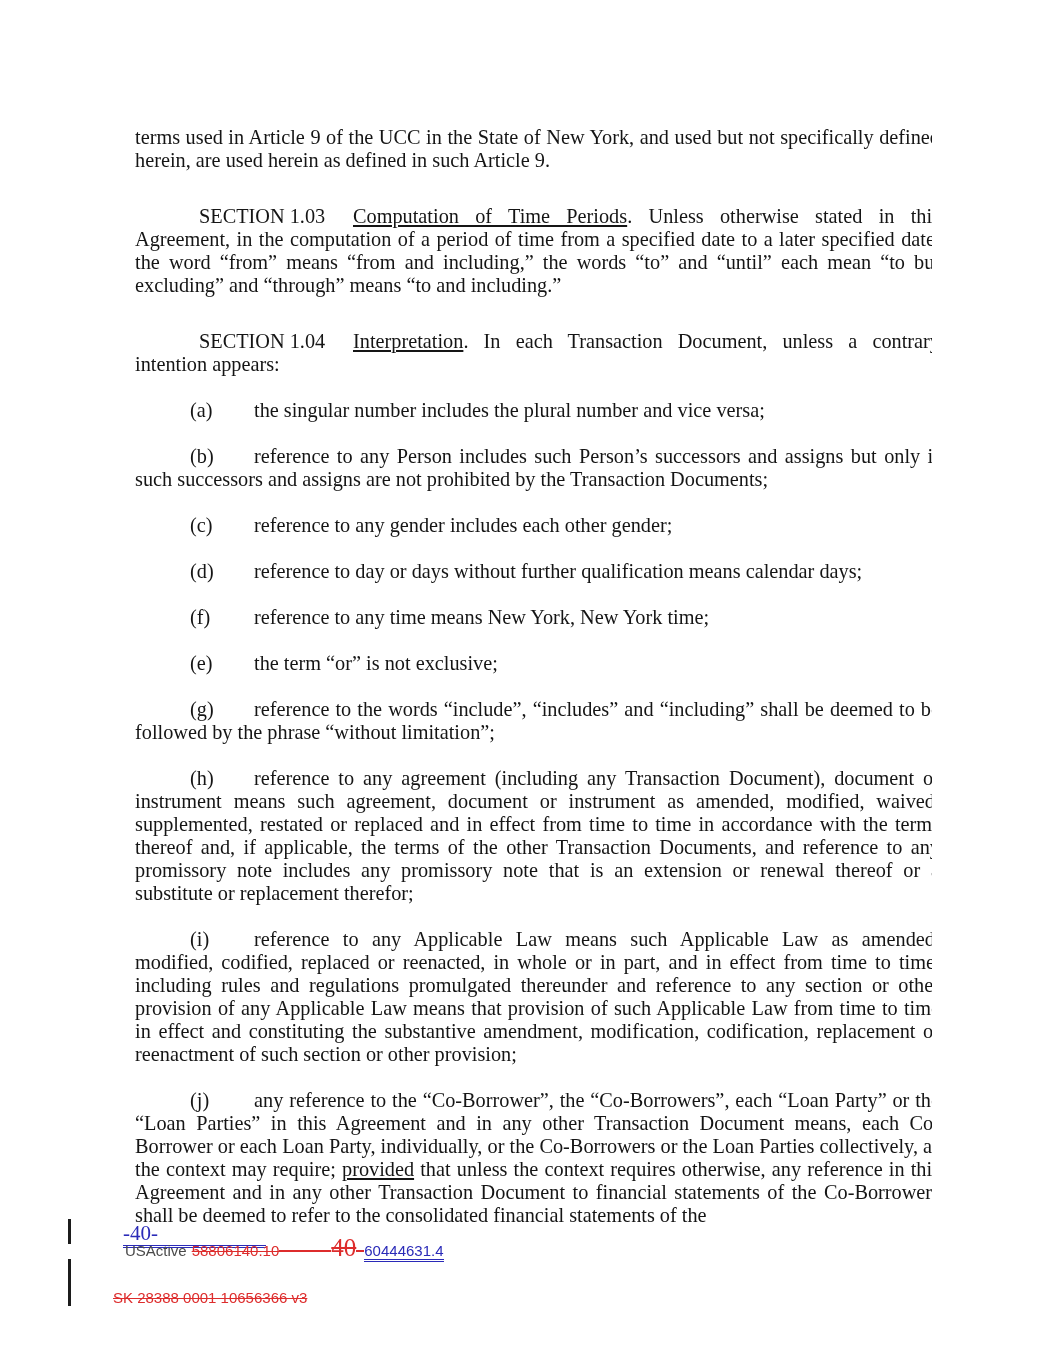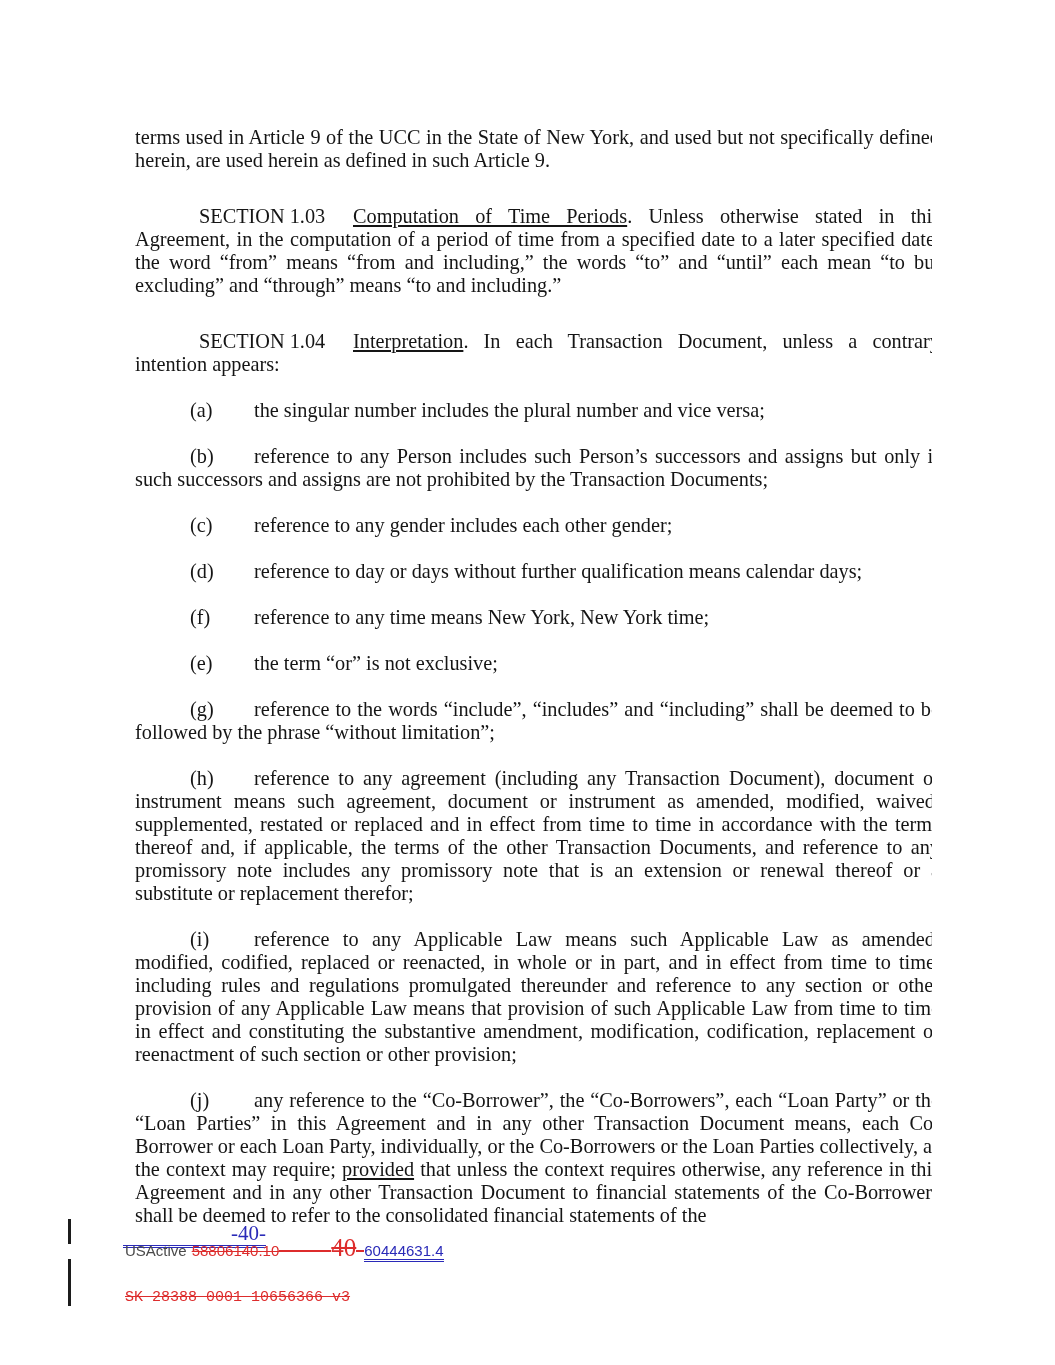--- a/index.html
+++ b/index.html
@@ -40,7 +40,6 @@
     left: 123px;
     top: 1223px;
     width: 143px;
-    text-align: right;
     font-family: "Liberation Serif", serif;
     font-size: 21px;
     line-height: 21px;

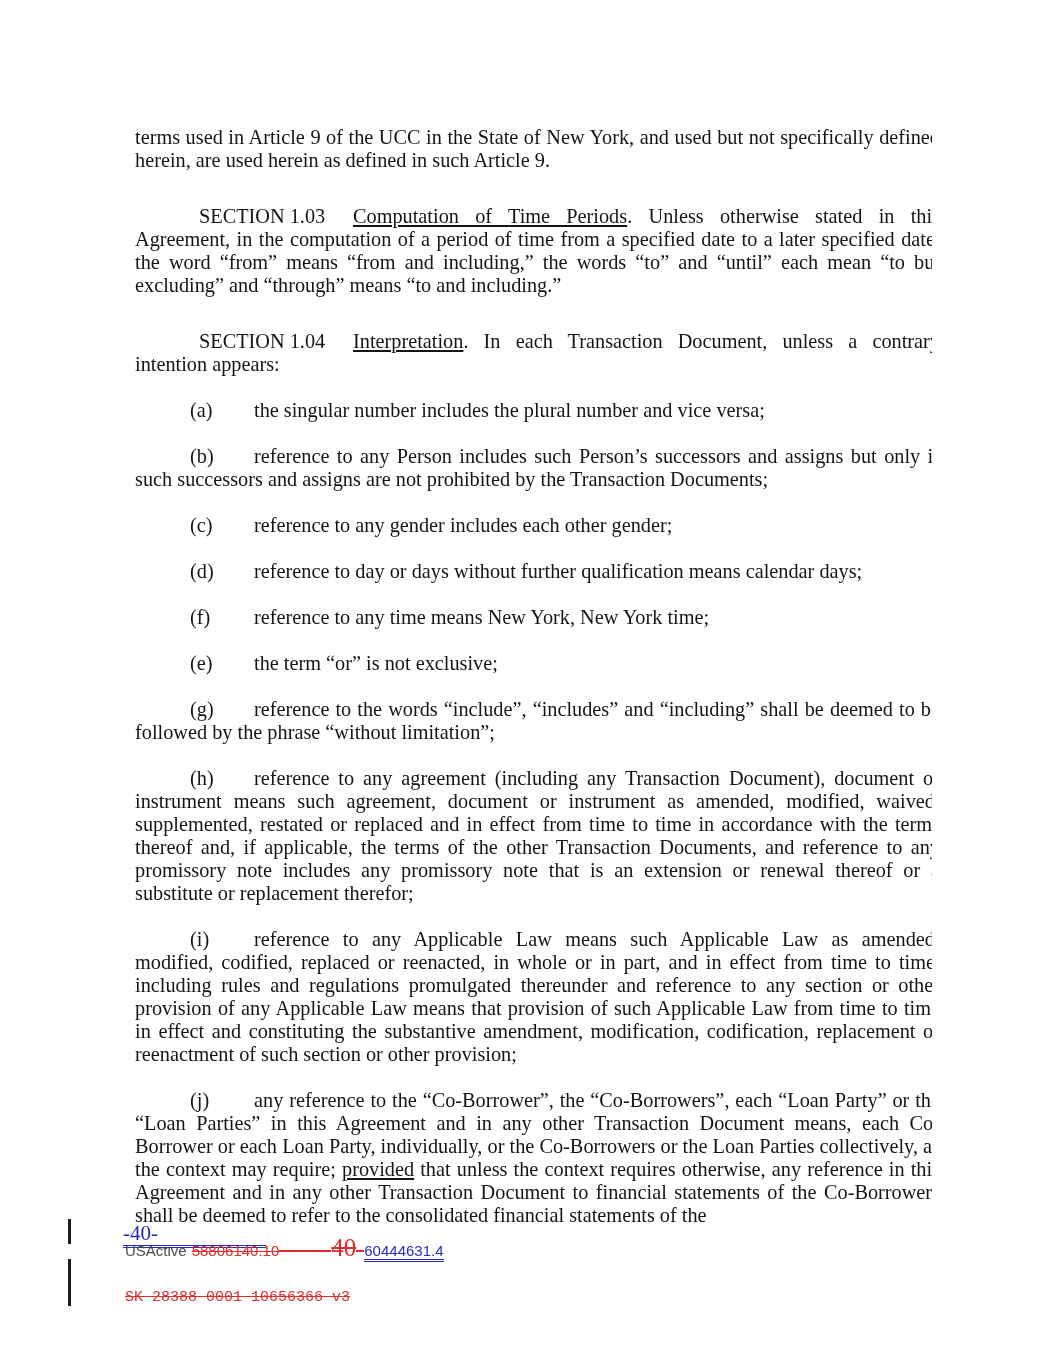--- a/index.html
+++ b/index.html
@@ -89,9 +89,9 @@
   }
   .skline {
     position: absolute;
-    left: 125px;
+    left: 113px;
     top: 1289px;
-    font-family: Liberation Mono, monospace;
+    font-family: Liberation Sans, sans-serif;
     font-size: 15px;
     color: #dd2c2c;
     text-decoration: line-through;

